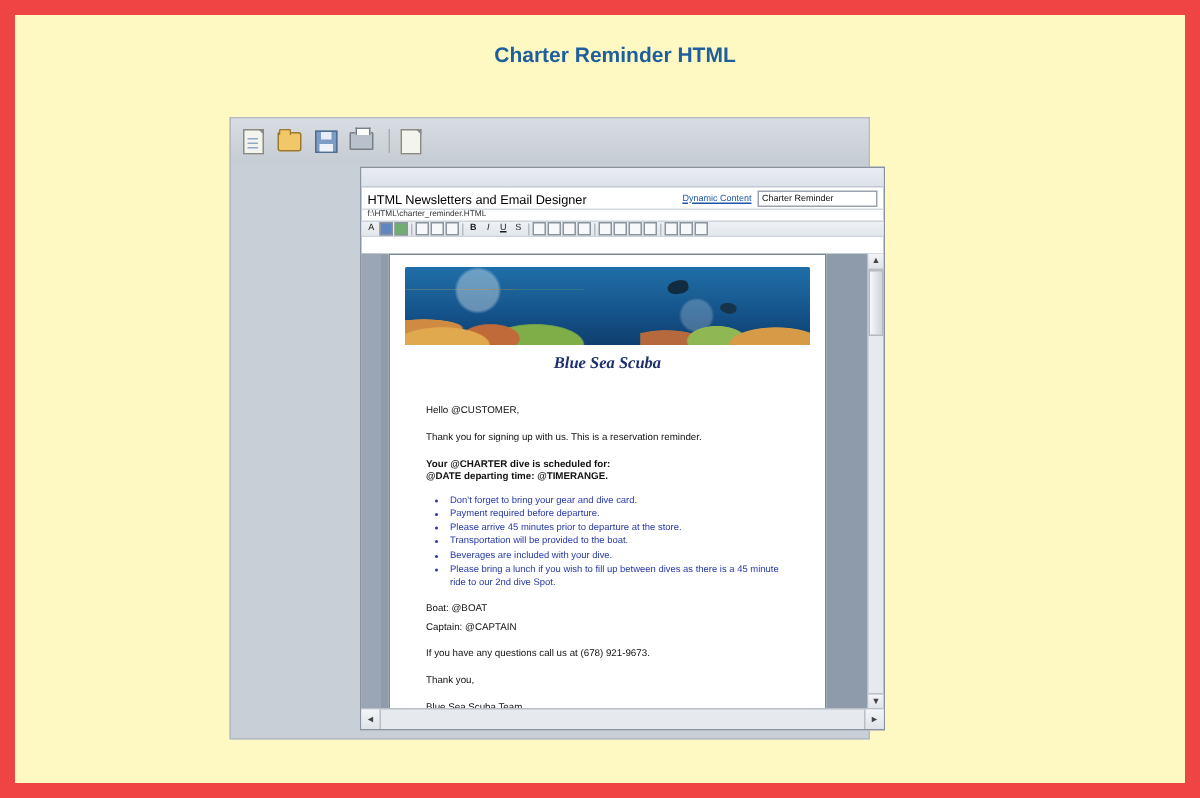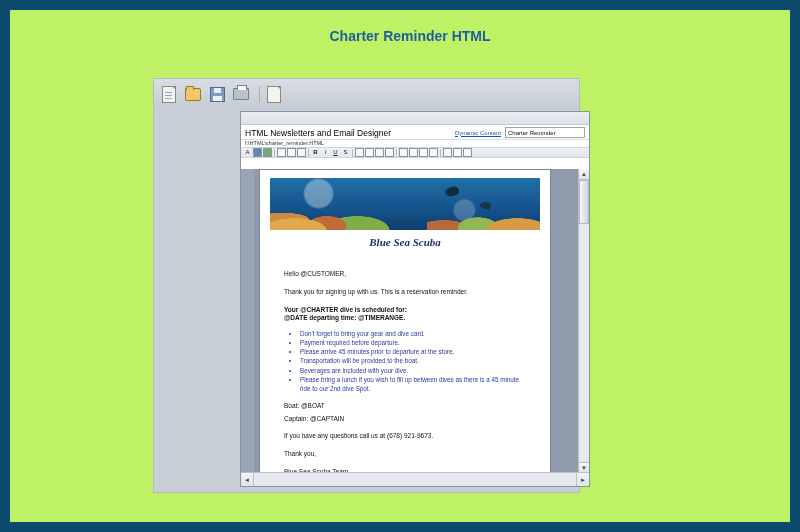--- a/index.html
+++ b/index.html
@@ -17,8 +17,8 @@
     position: absolute;
     left: 0; top: 0;
     width: 800px; height: 532px;
-    background: #bef264;
-    border: 10px solid #0c4a6e;
+    background: #fef9c3;
+    border: 10px solid #ef4444;
     box-sizing: border-box;
   }
   .page-title {

